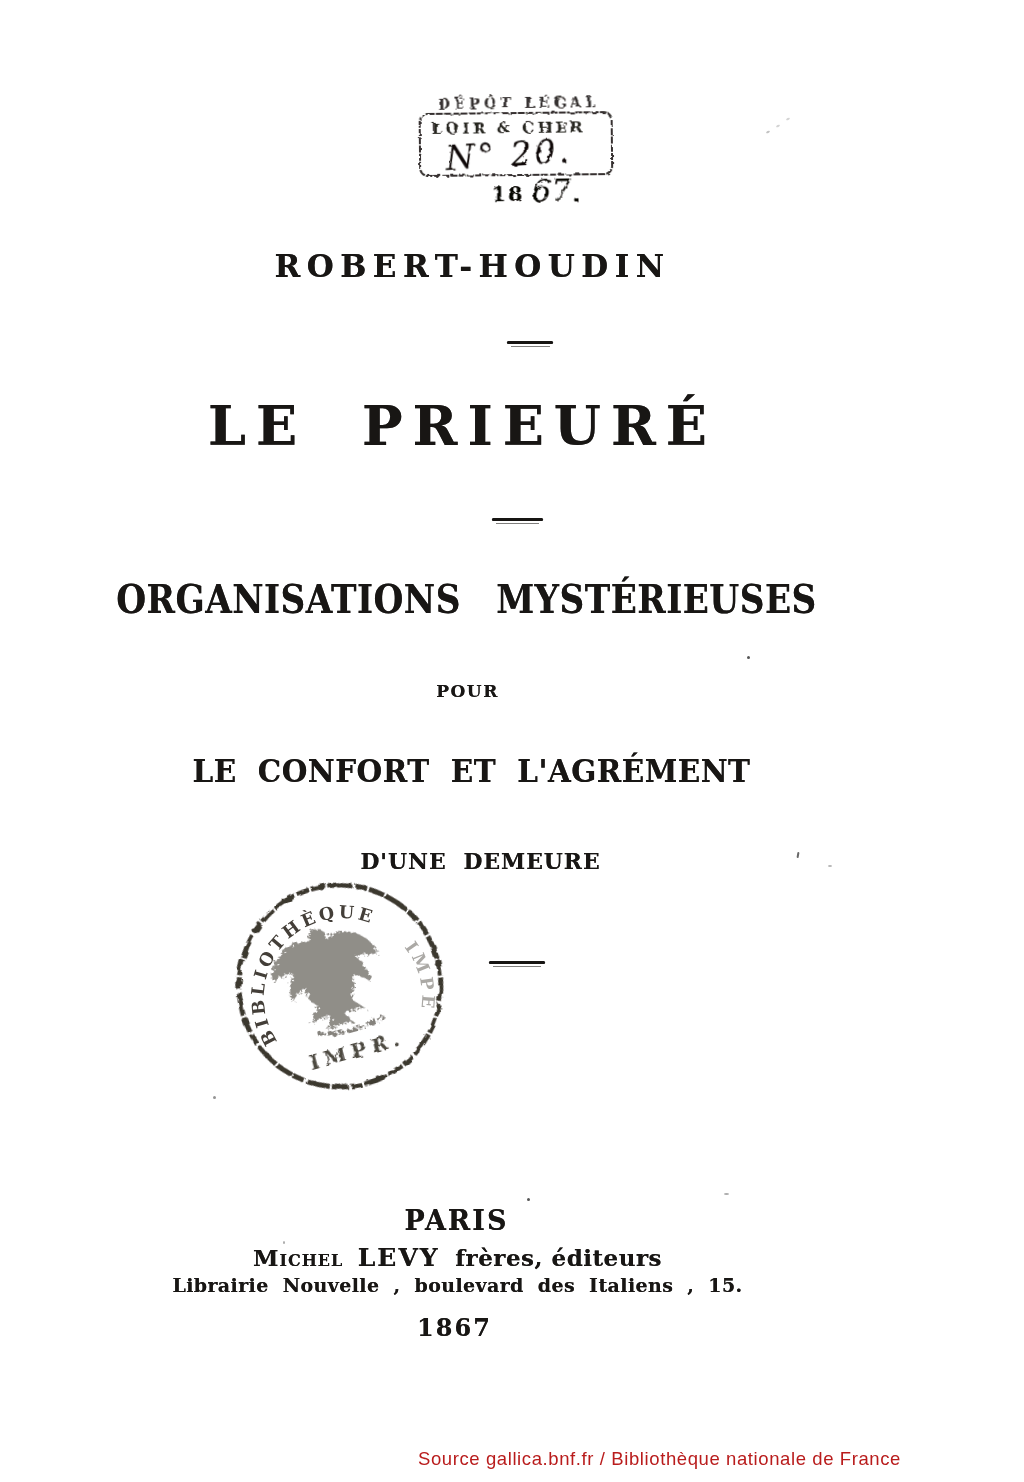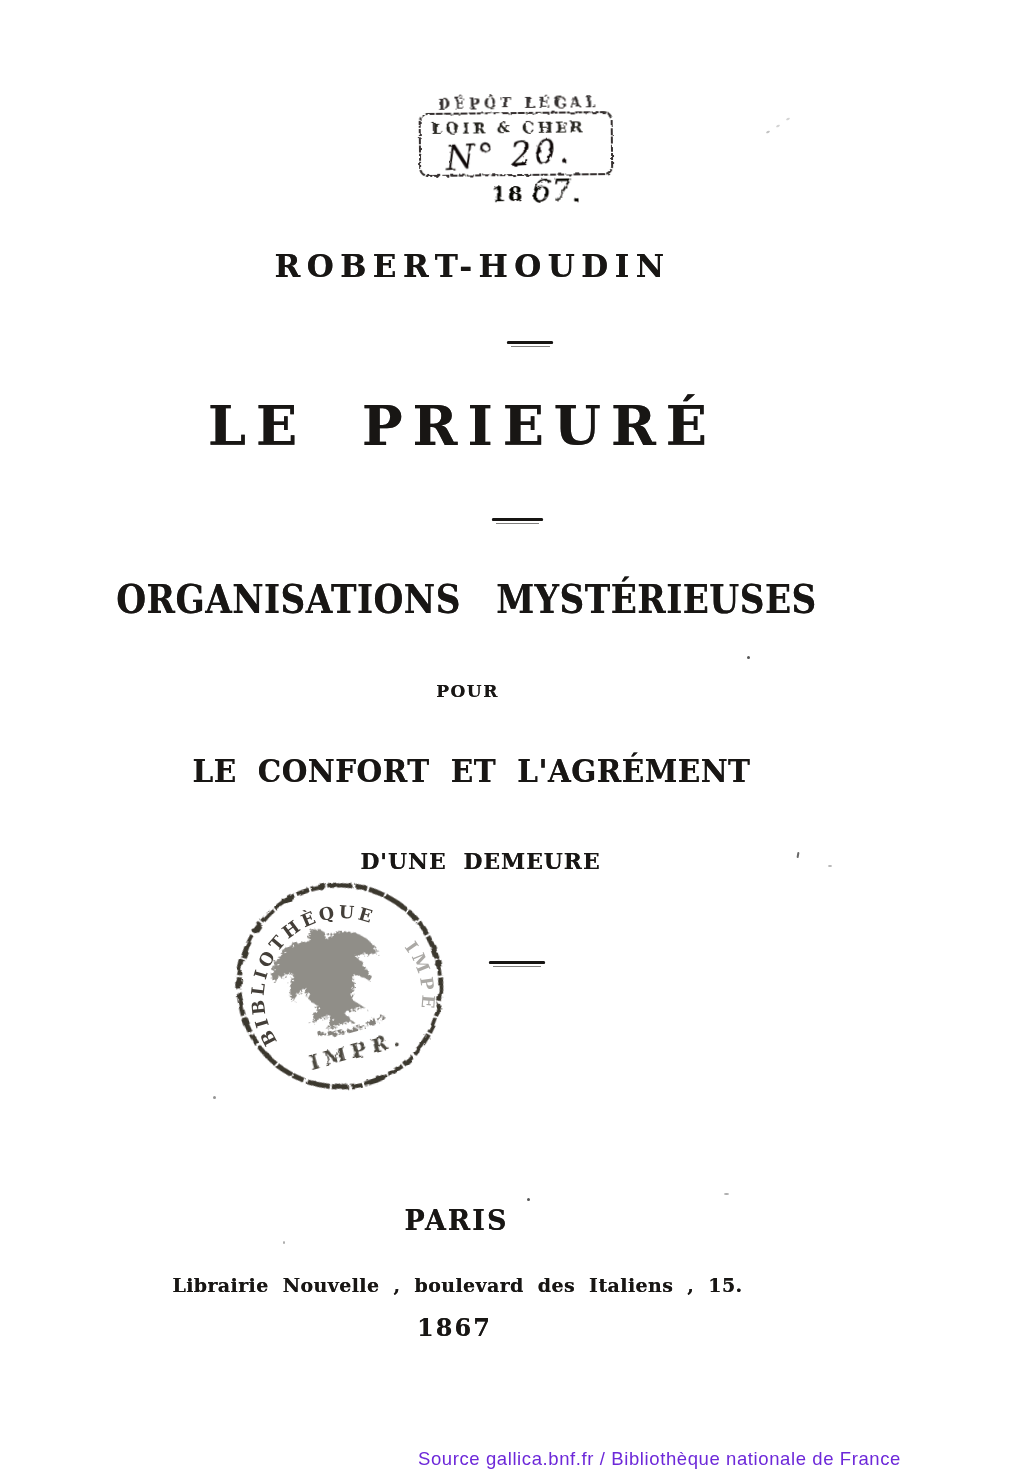--- a/index.html
+++ b/index.html
@@ -130,6 +130,11 @@
   <div class="speck" style="left:527px;top:1198px;width:3px;height:3px;opacity:.8;"></div>
   <div class="speck" style="left:724px;top:1193px;width:5px;height:2px;opacity:.4;"></div>
   <div class="cl ink city">PARIS</div>
+  <div class="cl ink publisher">
+    <span class="sc">Michel</span>
+    <span class="caps">LEVY</span>
+    <span>frères, éditeurs</span>
+  </div>
   <div class="cl ink address">Librairie Nouvelle , boulevard des Italiens , 15.</div>
   <div class="cl ink impr-year">1867</div>
   <div class="speck" style="left:283px;top:1241px;width:2px;height:3px;opacity:.4;"></div>

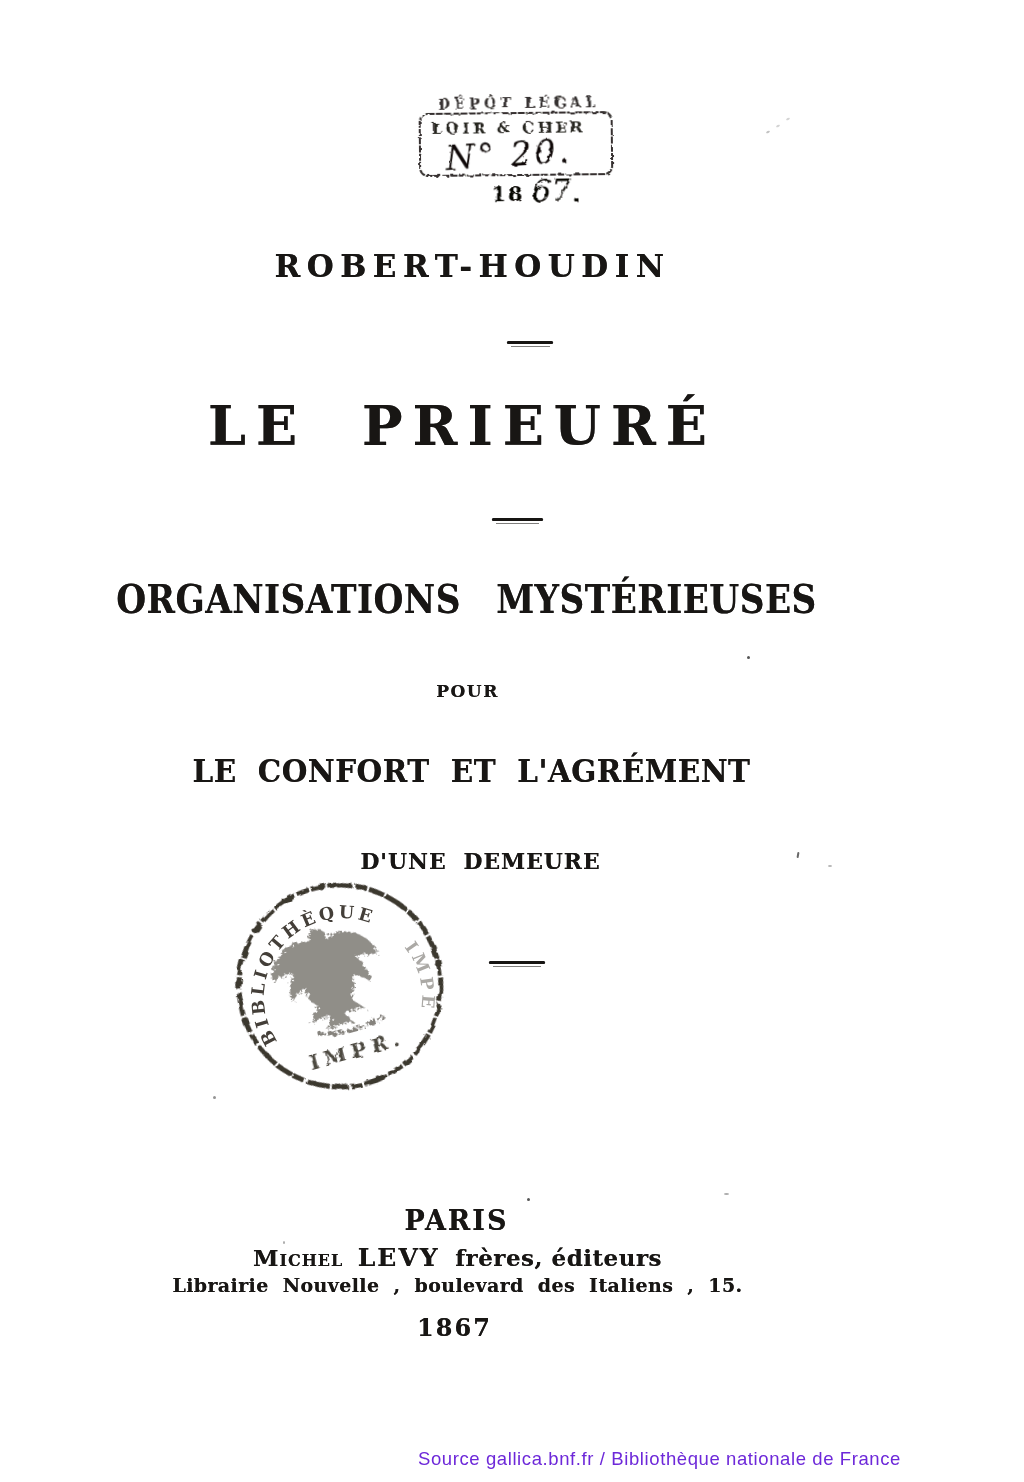--- a/index.html
+++ b/index.html
@@ -36,7 +36,7 @@
   .footer{
     position:absolute;top:1448px;right:16px;
     font-family:"Liberation Sans","DejaVu Sans",sans-serif;
-    font-size:18.5px;letter-spacing:.6px;color:#6d28d9;
+    font-size:18.5px;letter-spacing:.6px;color:#b91c1c;
   }
 
   .deposit-stamp{position:absolute;left:391px;top:89px;filter:blur(.35px) contrast(1.15);transform:rotate(-.6deg);}

